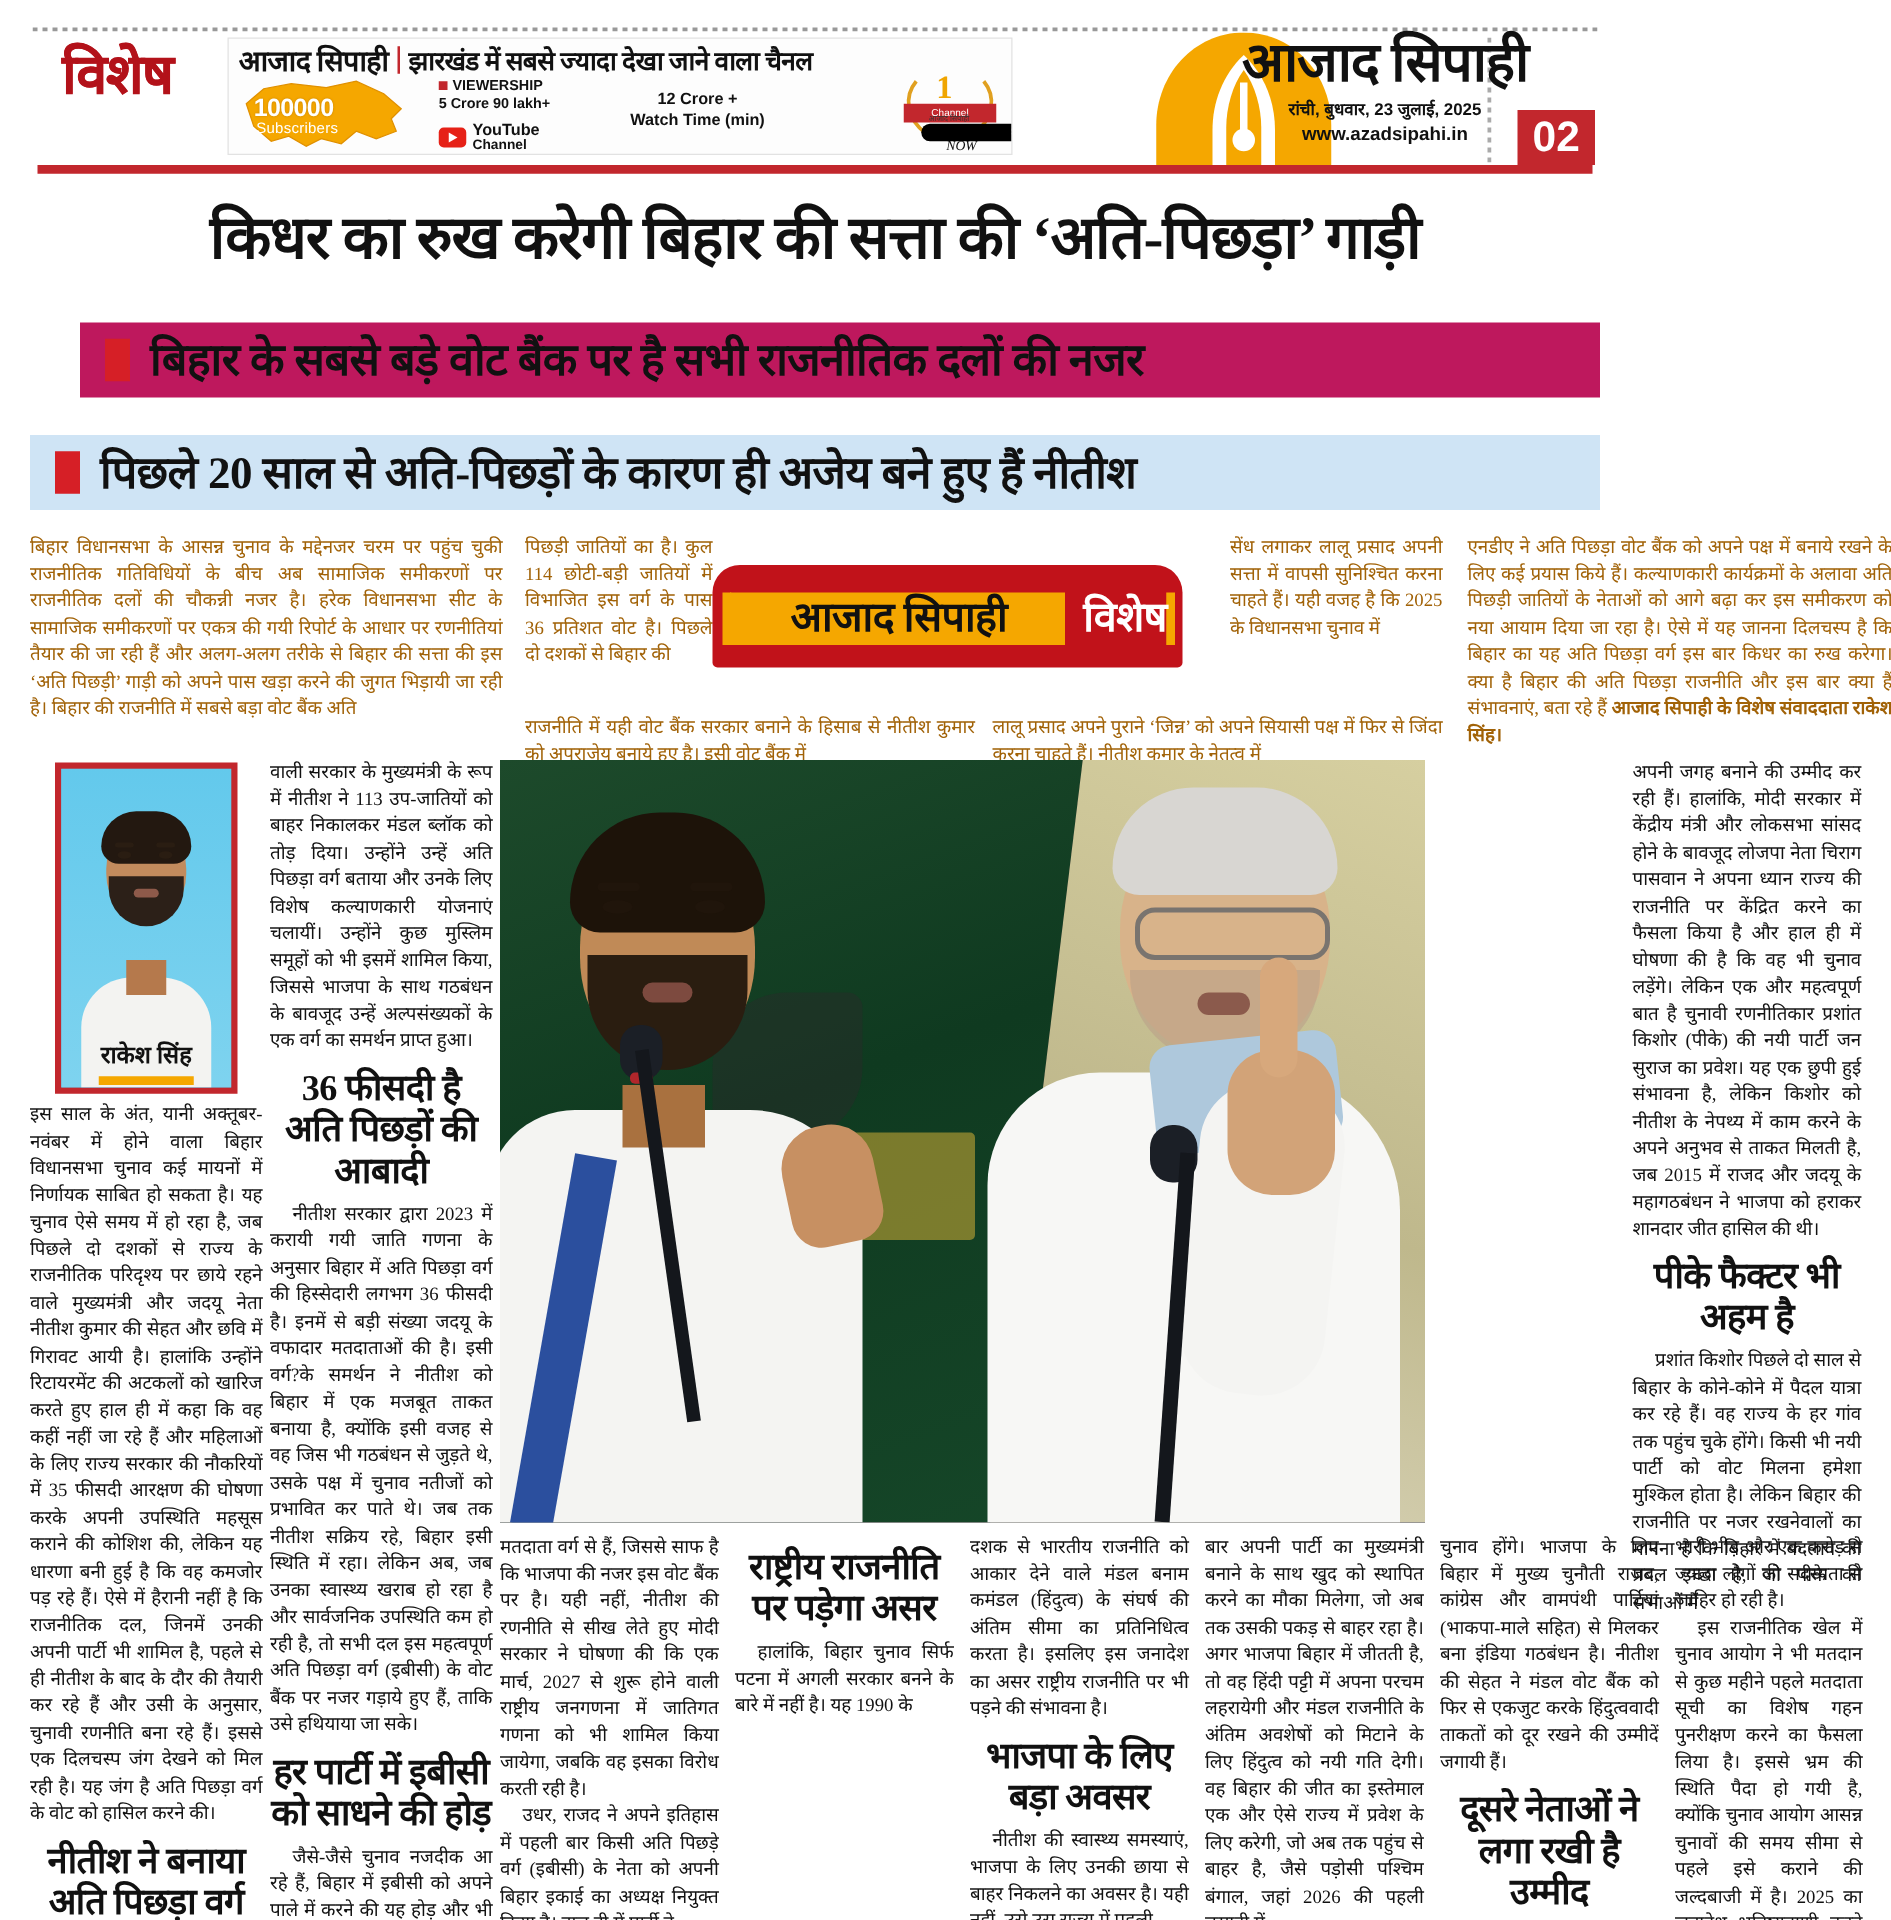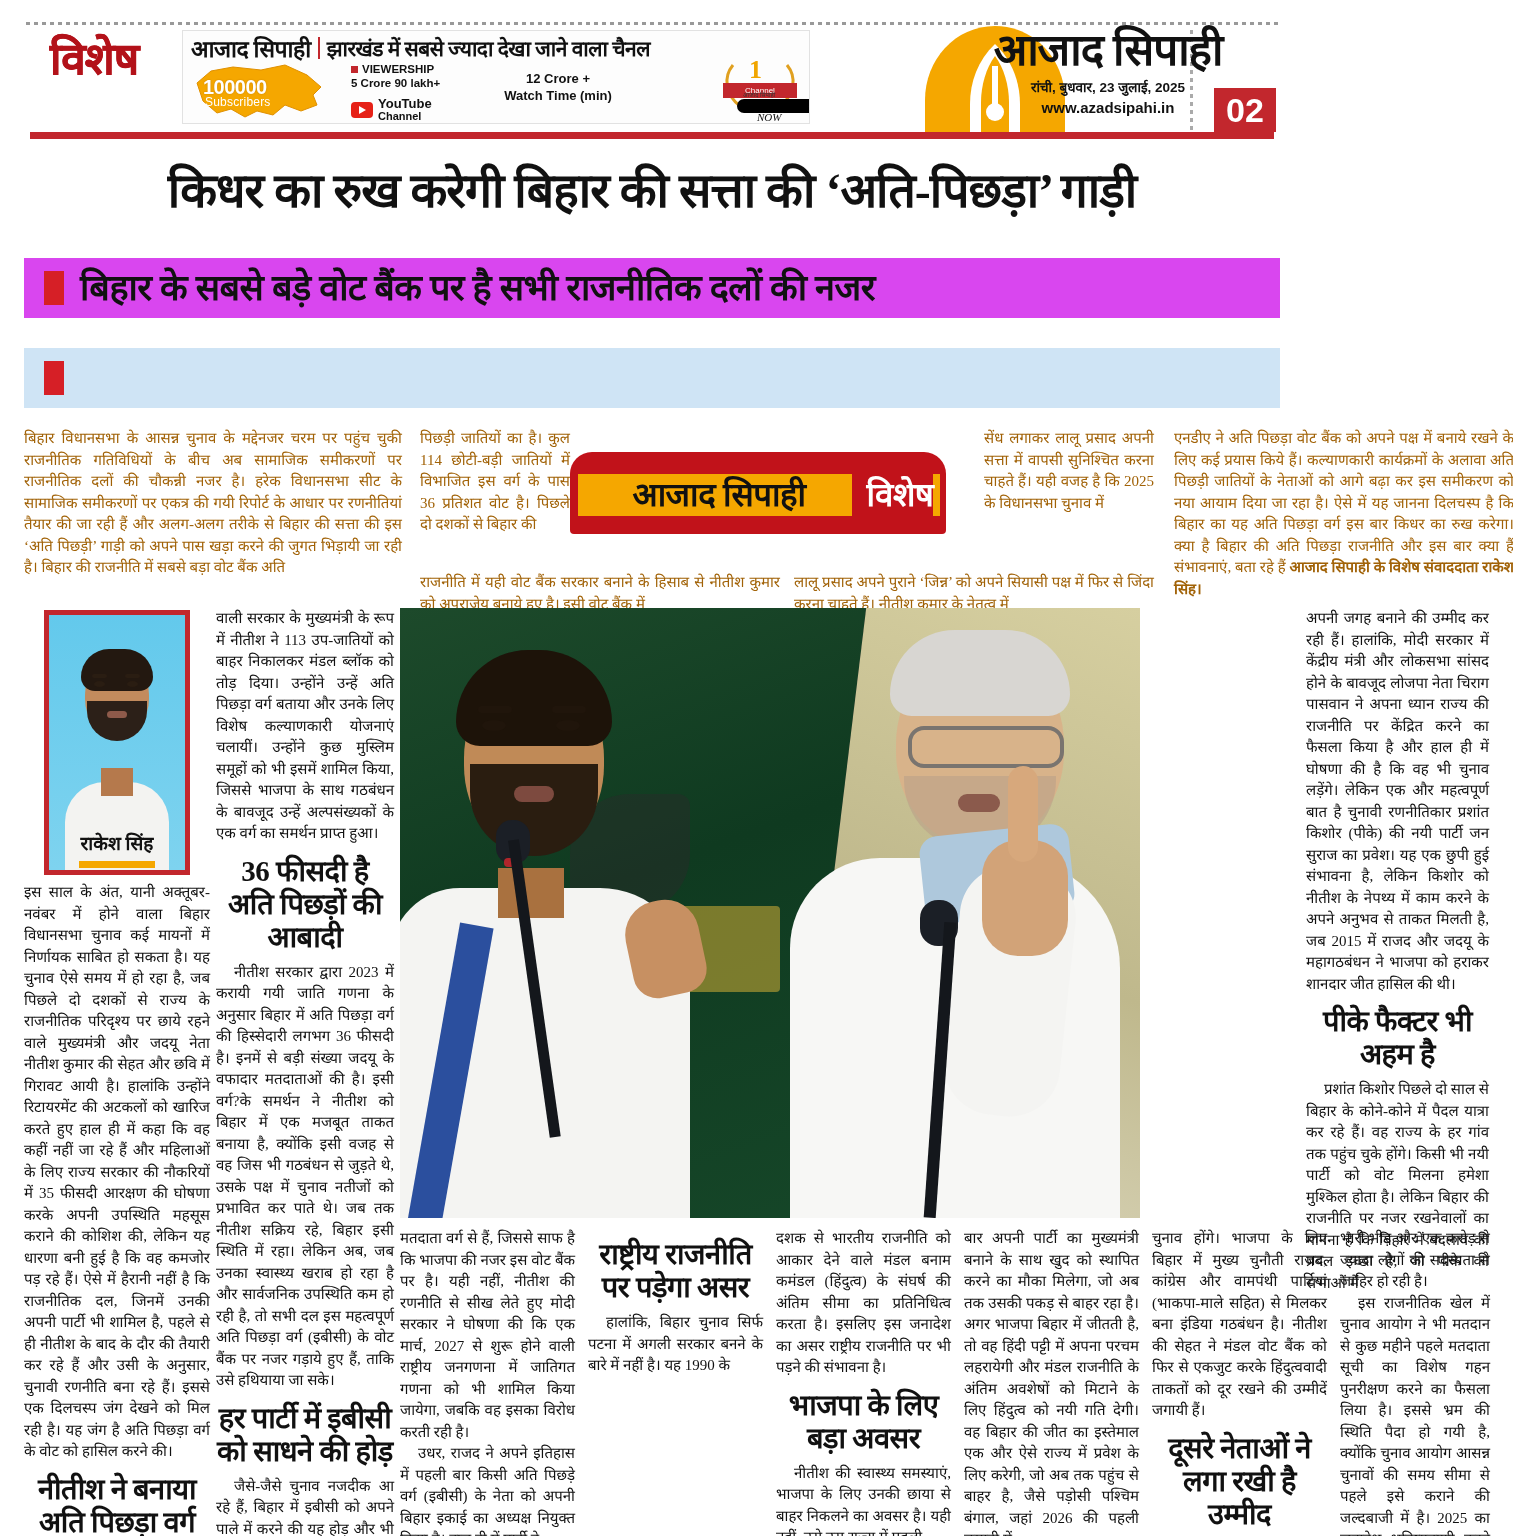--- a/index.html
+++ b/index.html
@@ -67,7 +67,7 @@
     font-family:"Liberation Serif",serif;font-weight:bold;font-size:48px;line-height:82px;
     text-align:center;letter-spacing:-1px;color:#111;white-space:nowrap;}
   .hl-band{position:absolute;left:24px;right:24px;height:60px;display:flex;align-items:center;}
-  .hl-band.cream{top:258px;background:#d946ef;}
+  .hl-band.cream{top:258px;background:#be185d;margin-left:40px;}
   .hl-band.blue{top:348px;background:#cfe4f5;}
   .hl-bullet{width:20px;height:34px;background:#d61f26;margin-left:20px;margin-right:16px;flex:0 0 auto;}
   .hl-band-txt{font-family:"Liberation Serif",serif;font-weight:bold;font-size:36px;line-height:40px;

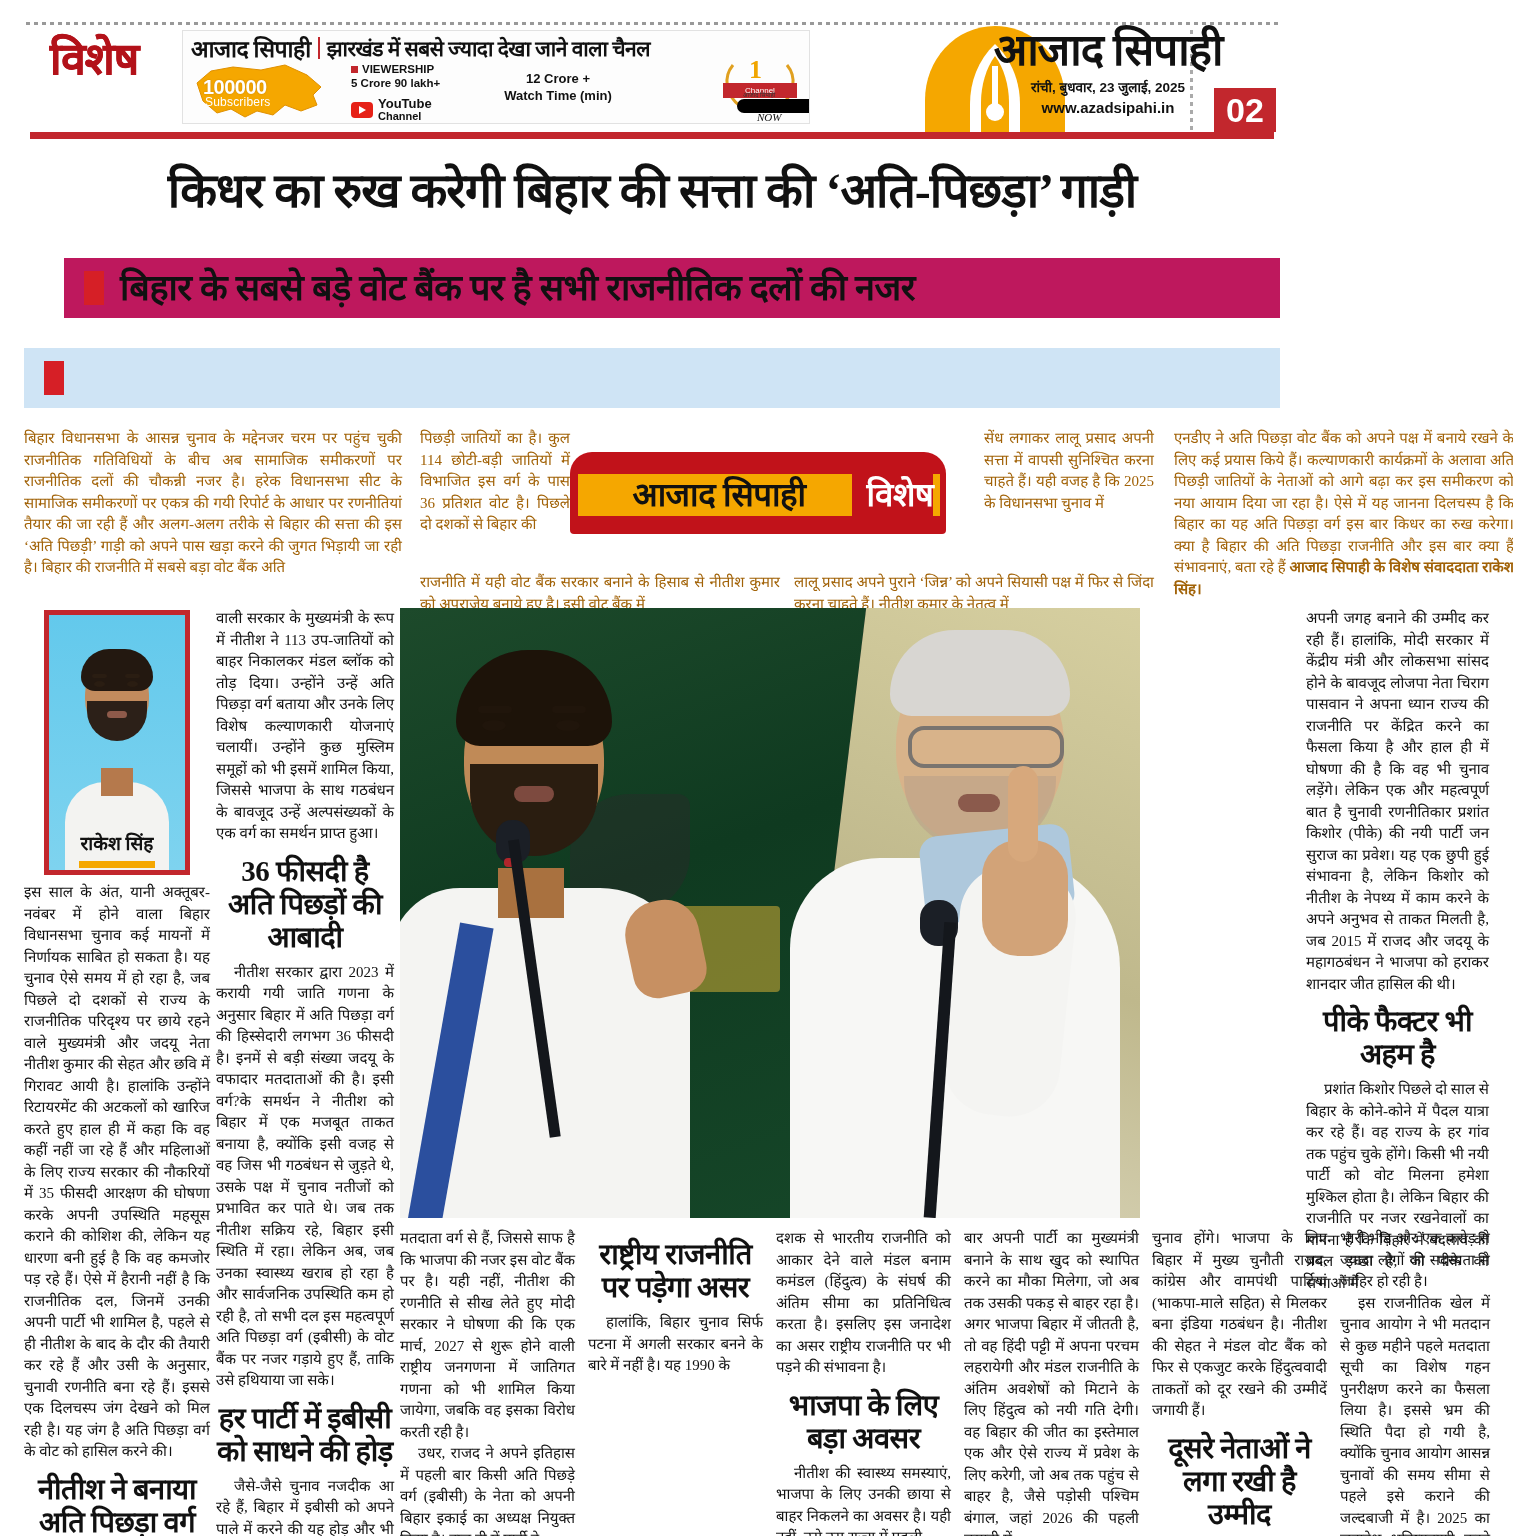--- a/index.html
+++ b/index.html
@@ -241,6 +241,7 @@
   </div>
   <div class="hl-band blue">
     <span class="hl-bullet"></span>
+    <span class="hl-band-txt">पिछले 20 साल से अति-पिछड़ों के कारण ही अजेय बने हुए हैं नीतीश</span>
   </div>
 
   <div class="intro">

